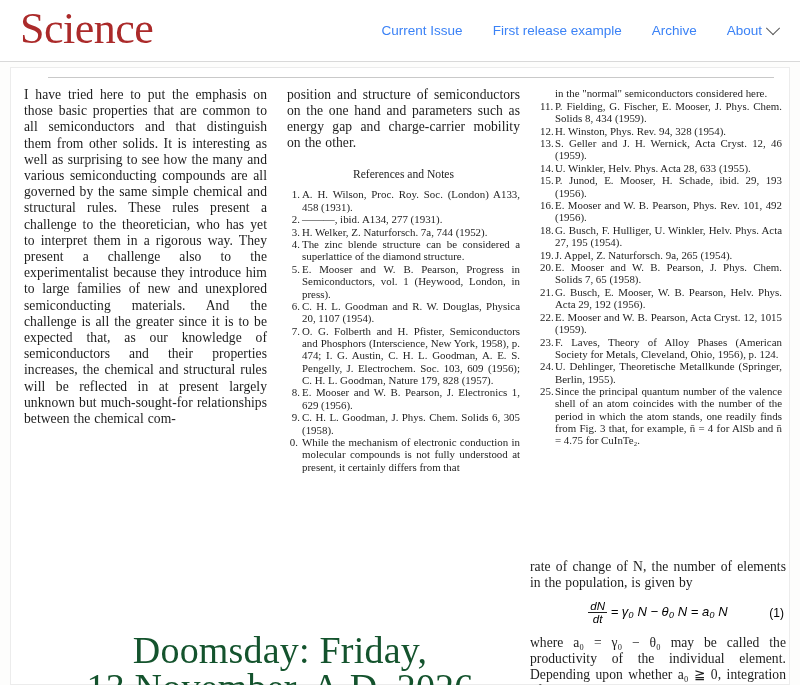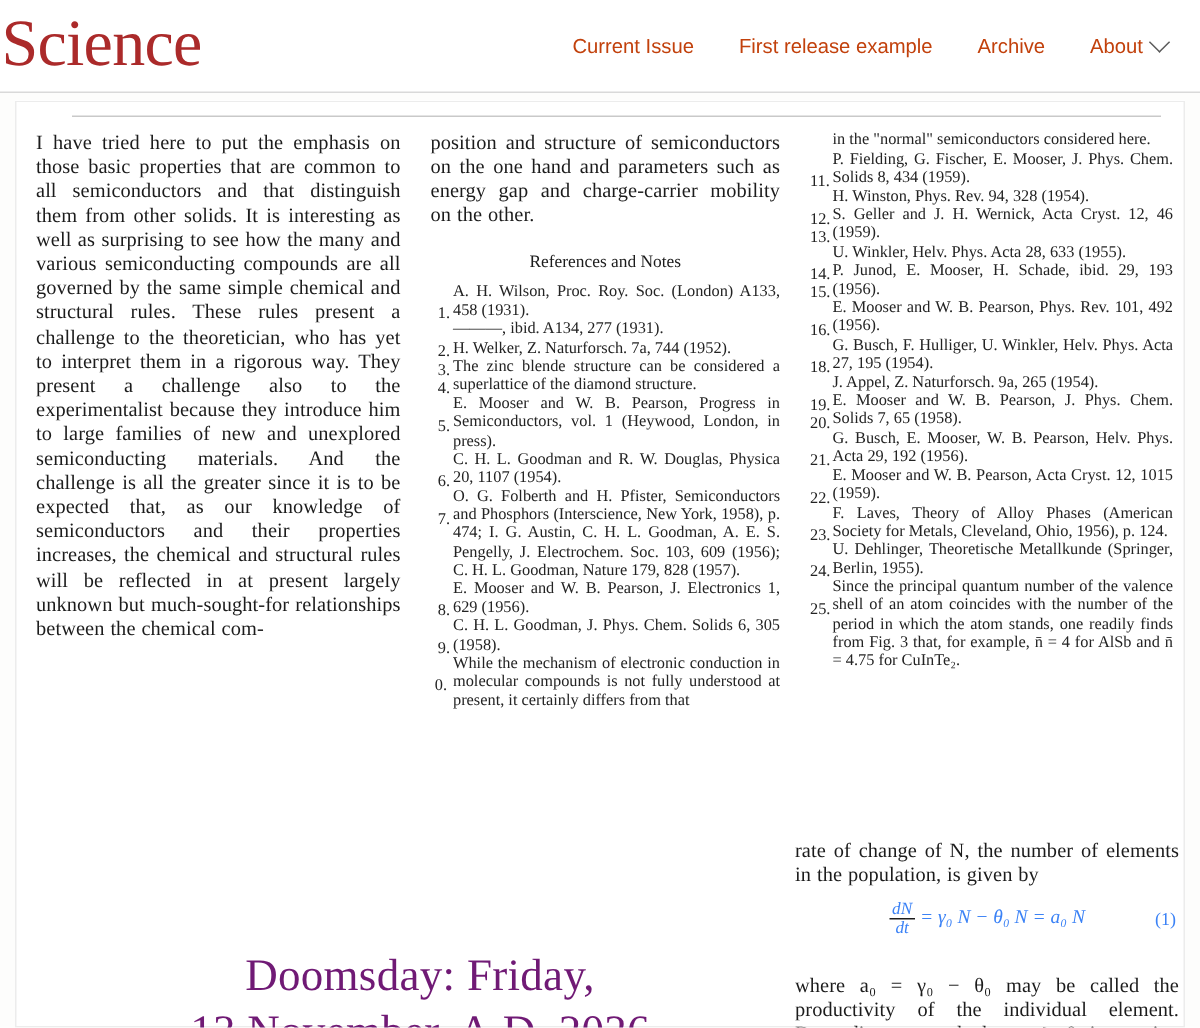--- a/index.html
+++ b/index.html
@@ -26,7 +26,7 @@
     display: flex;
     align-items: center;
     box-sizing: border-box;
-    padding: 0 18px 0 1px;
+    padding: 0 18px 0 20px;
   }
   .brand {
     font-family: "Liberation Serif", serif;

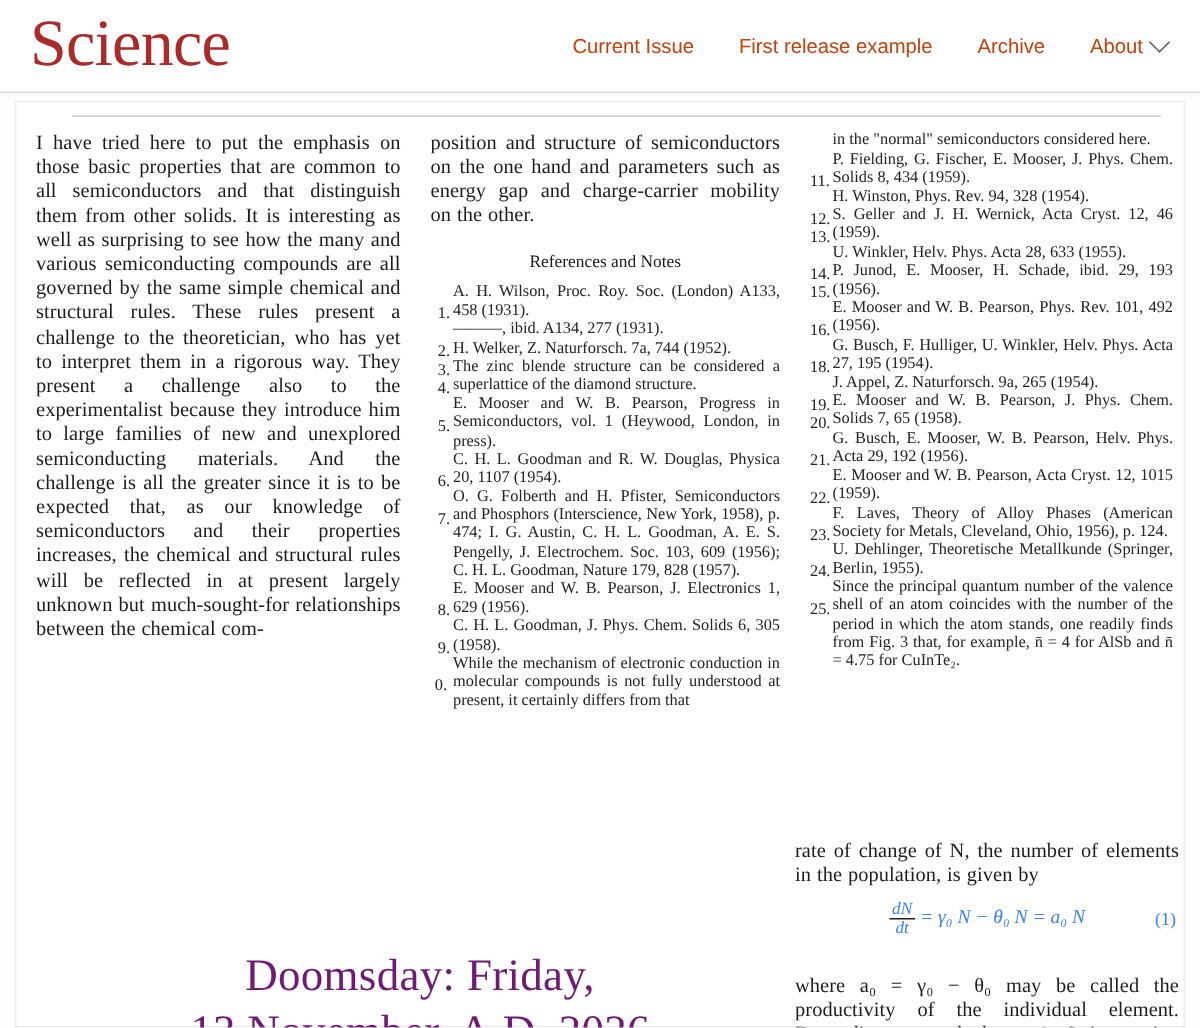--- a/index.html
+++ b/index.html
@@ -47,7 +47,7 @@
   }
   .nav-item {
     font-size: 13.5px;
-    color: #c2410c;
+    color: #3b82f6;
     white-space: nowrap;
     font-family: "Liberation Sans", sans-serif;
     display: flex;

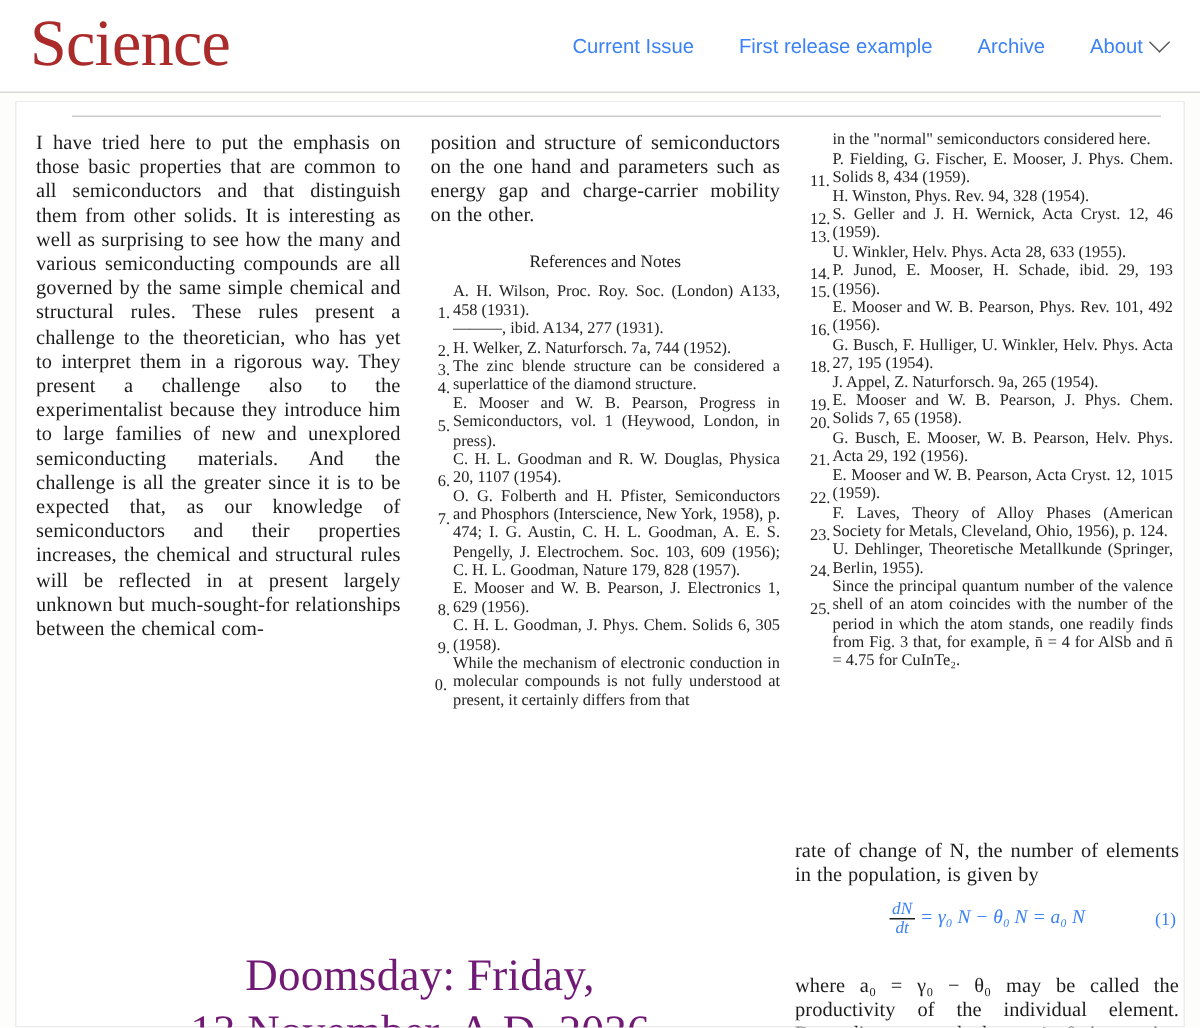--- a/index.html
+++ b/index.html
@@ -146,7 +146,7 @@
   ol.refs li .num {
     position: absolute;
     left: 0;
-    top: 15px;
+    top: 0;
     width: 13px;
     text-align: right;
   }

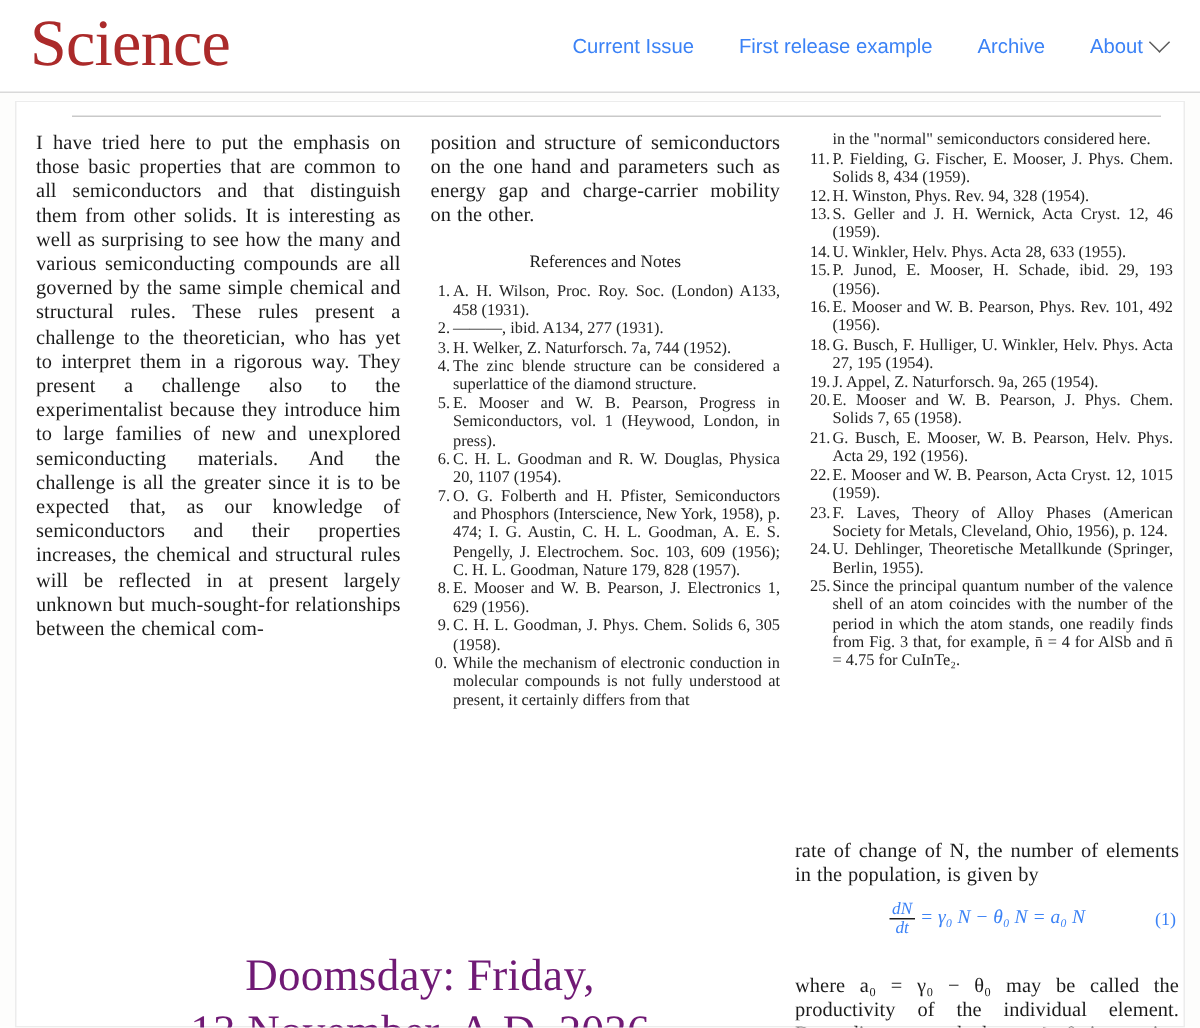--- a/index.html
+++ b/index.html
@@ -191,11 +191,11 @@
   }
   .eq-block {
     text-align: center;
-    font-family: Liberation Serif, serif;
+    font-family: Liberation Sans, sans-serif;
     font-size: 13px;
-    margin: 9px 0 23px 0;
-    position: relative;
-    color: #3b82f6;
+    margin: 9px 0 9px 0;
+    position: relative;
+    color: #000000;
   }
   .eq-inner {
     display: inline-block;

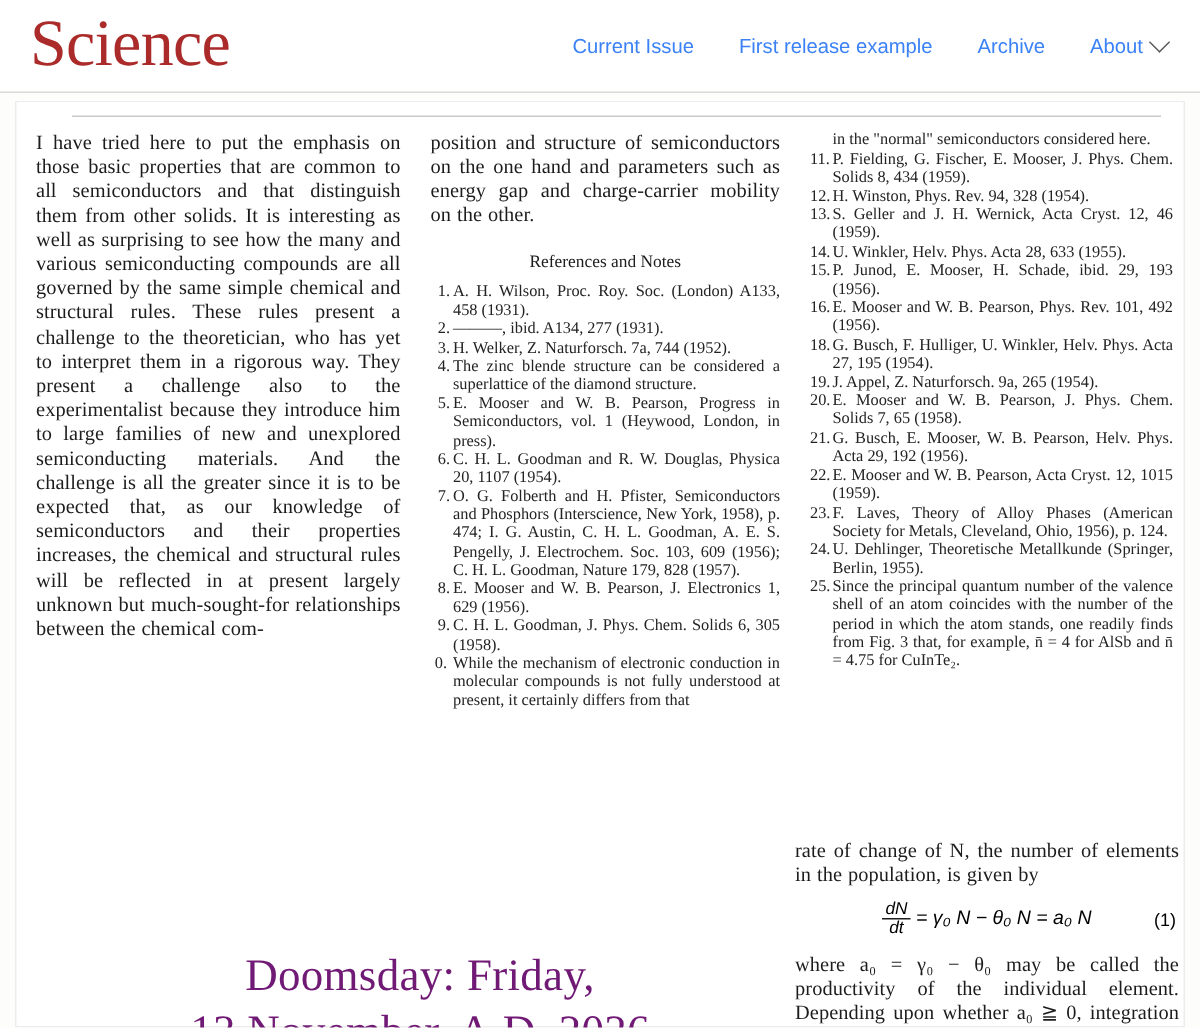--- a/index.html
+++ b/index.html
@@ -178,9 +178,9 @@
   }
   .doomsday-title {
     font-family: "Liberation Serif", serif;
-    font-size: 30px;
+    font-size: 38px;
     line-height: 37px;
-    color: #701a75;
+    color: #14532d;
     letter-spacing: 0.2px;
   }
   .bottom-right {

